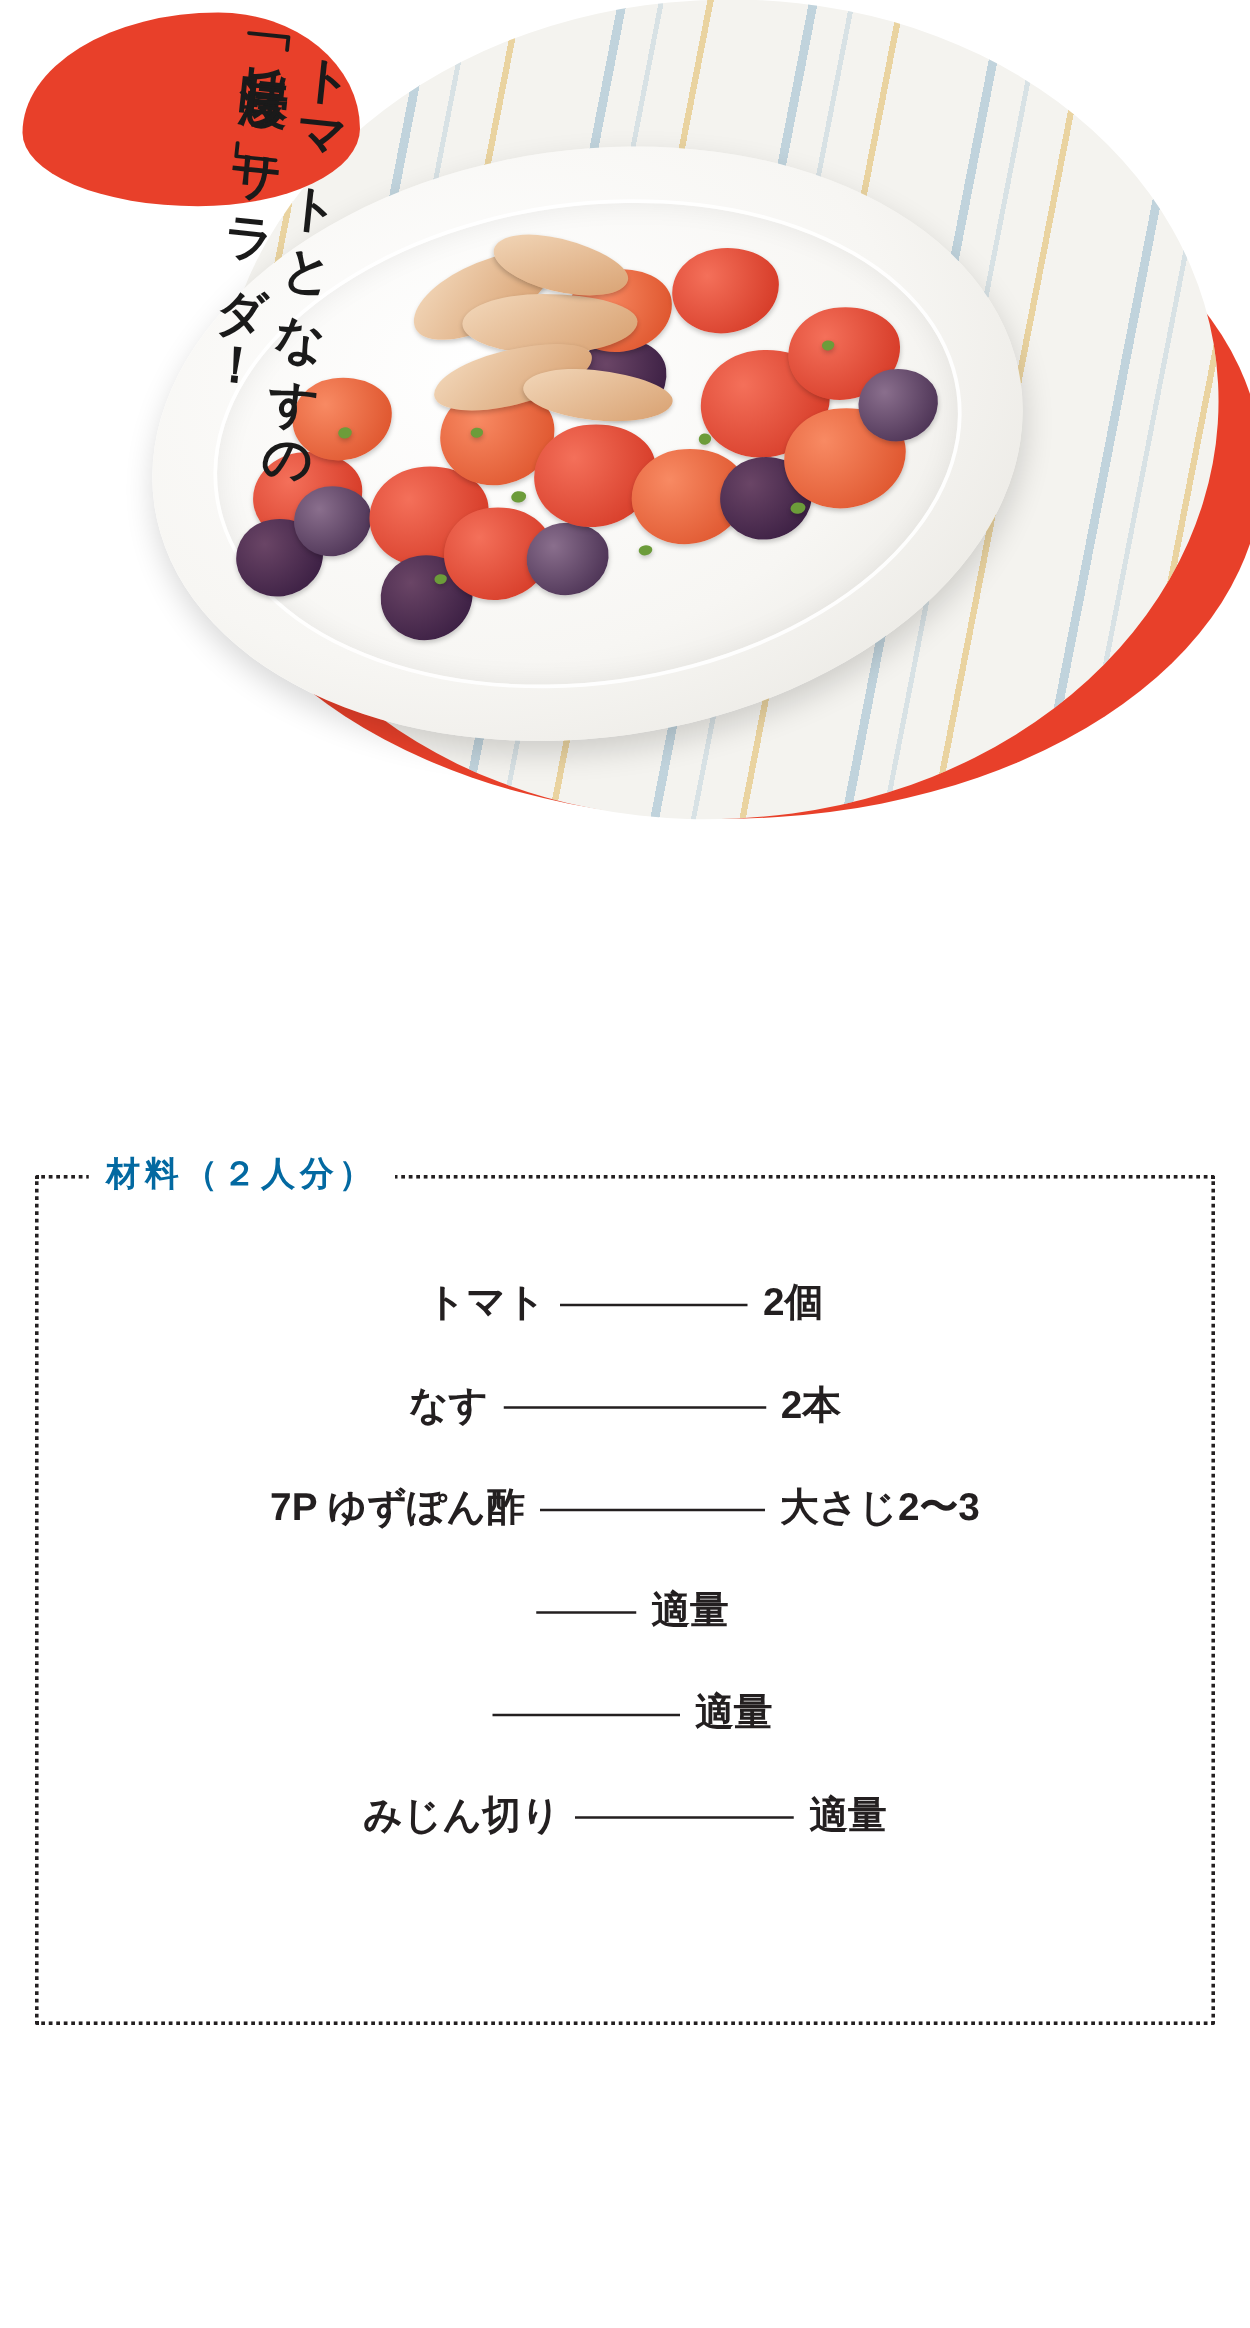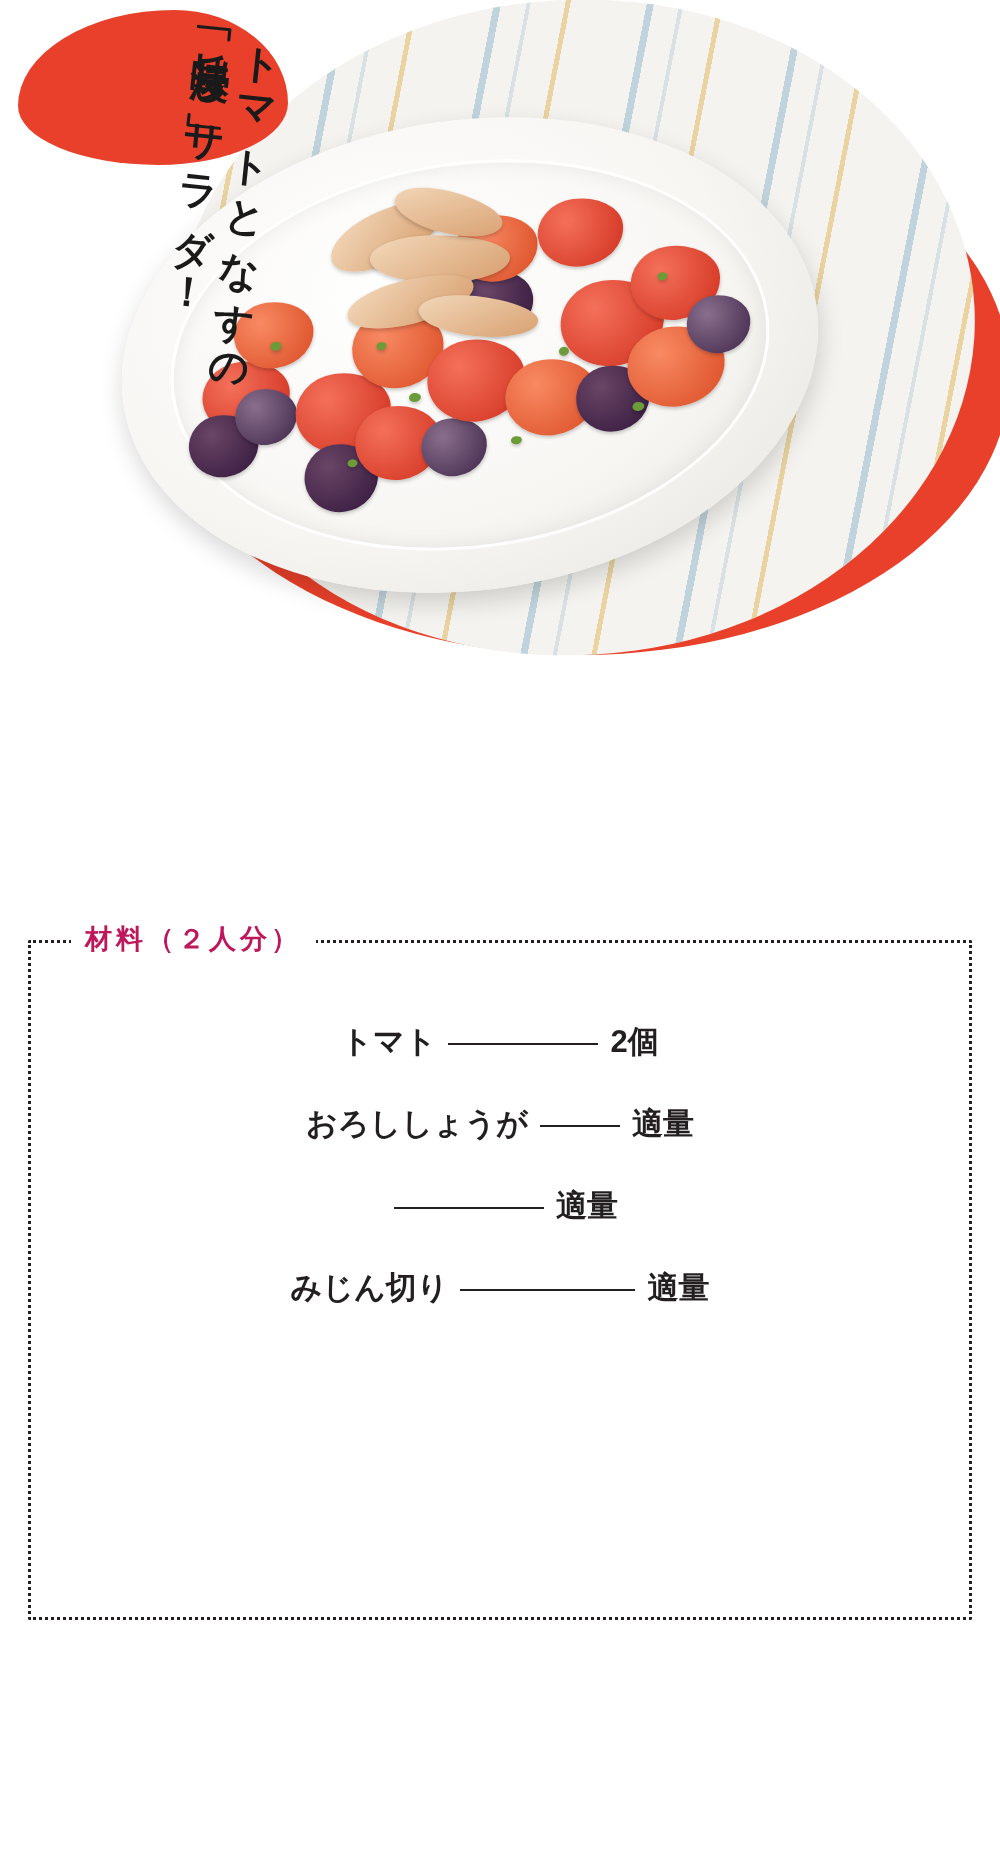--- a/index.html
+++ b/index.html
@@ -168,7 +168,7 @@
     font-weight: bold;
     font-size: 27px;
     letter-spacing: 4px;
-    color: #be185d;
+    color: #0369a1;
     white-space: nowrap;
   }
   .ing-list {

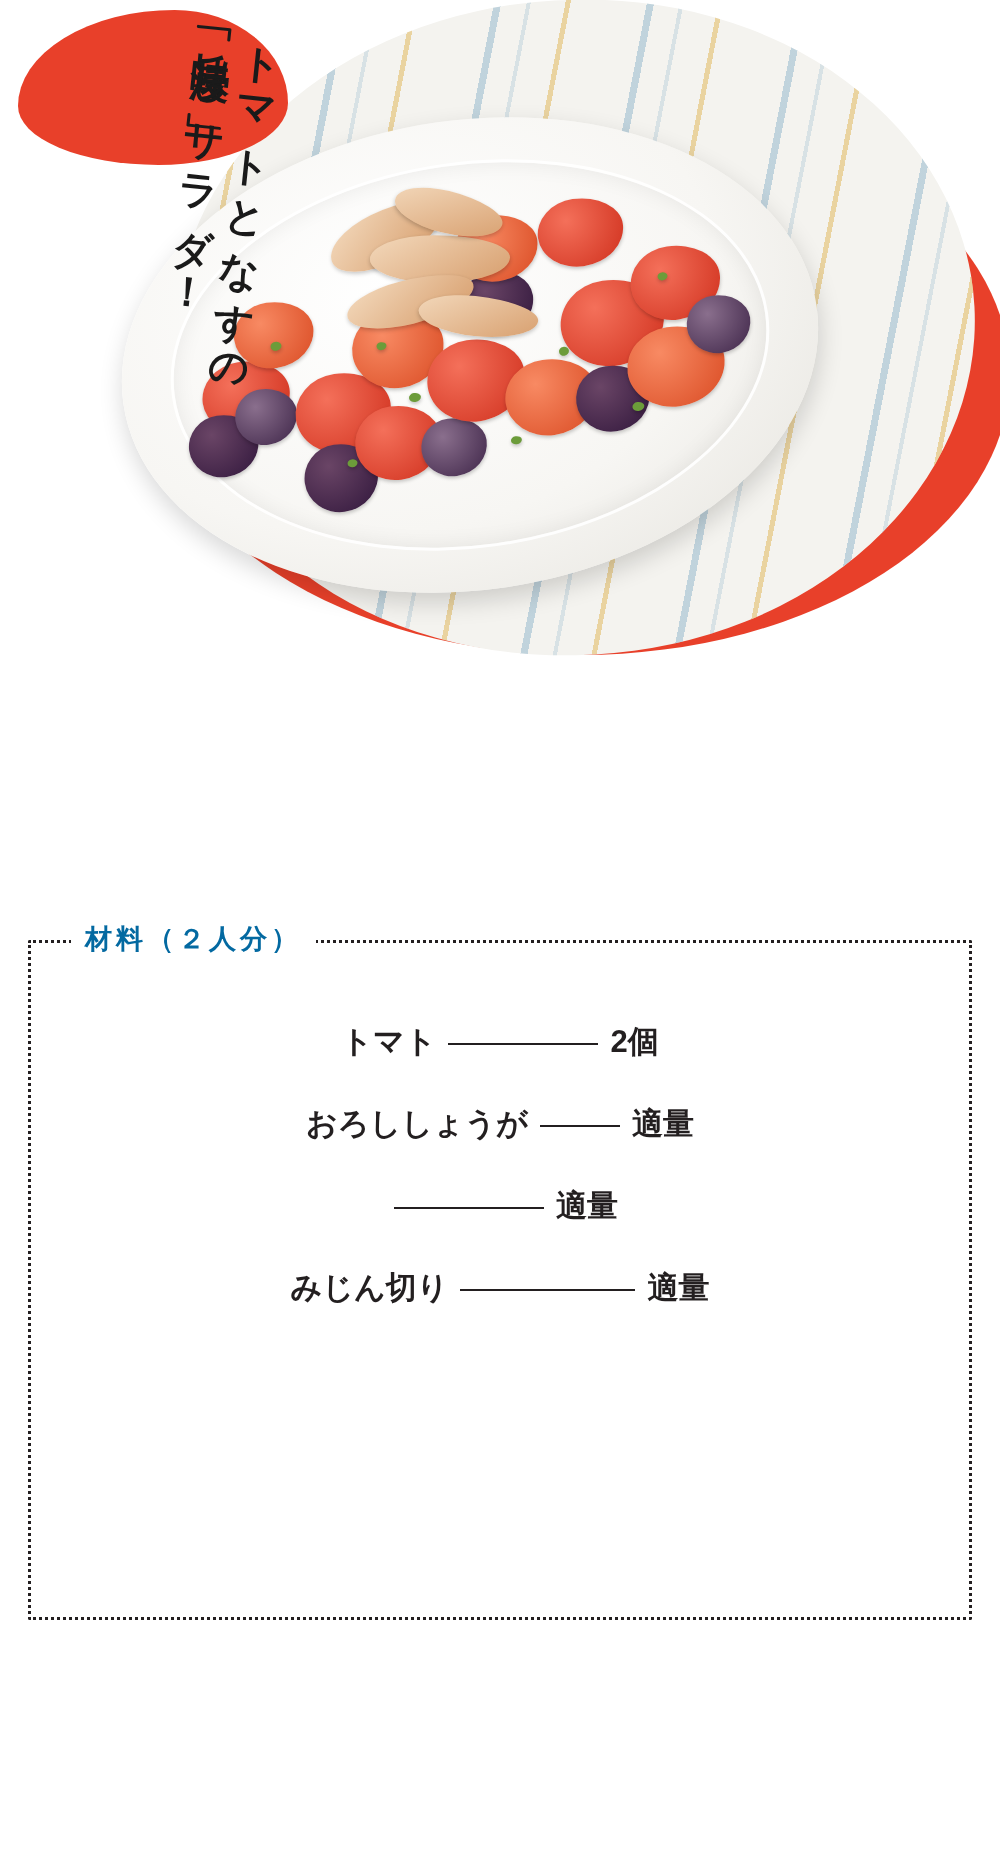--- a/index.html
+++ b/index.html
@@ -271,6 +271,11 @@
       <span class="ing-amount">2個</span>
     </div>
 
+    <div class="ing-row">
+      <span class="ing-name">なす</span>
+      <span class="ing-rule" style="width:210px"></span>
+      <span class="ing-amount">2本</span>
+    </div>
 
 
 

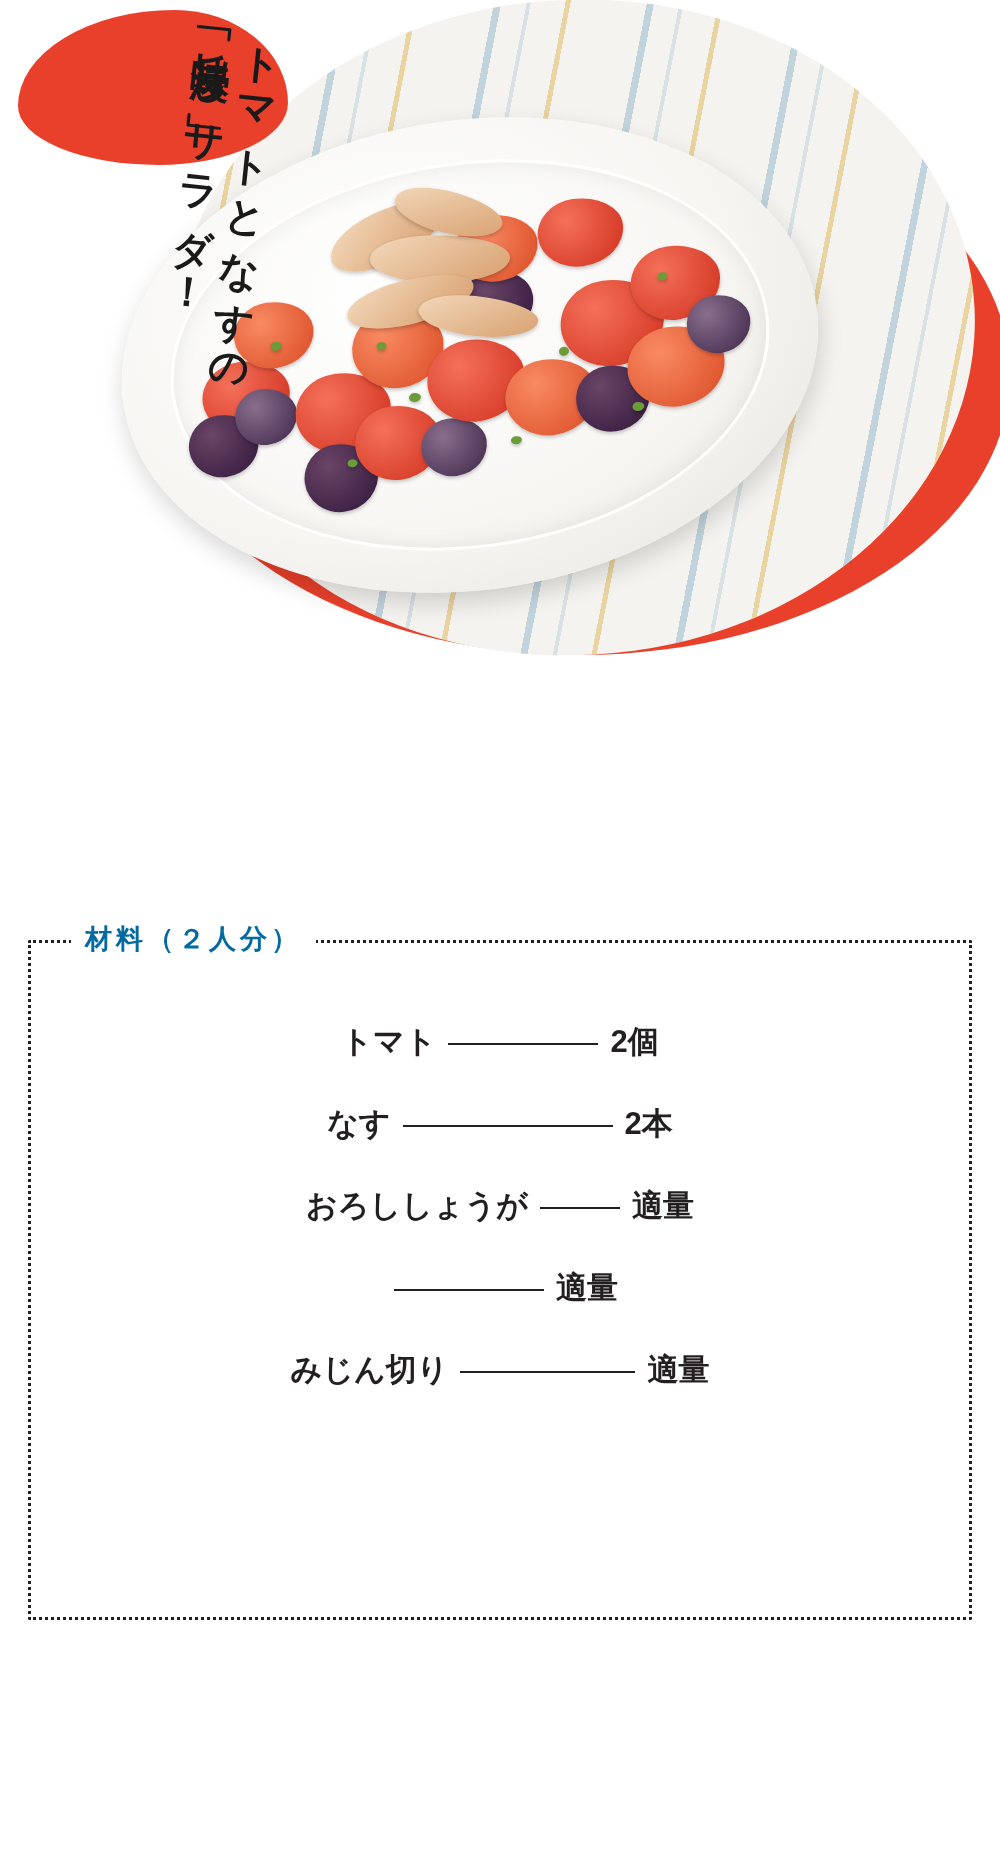--- a/index.html
+++ b/index.html
@@ -278,6 +278,11 @@
     </div>
 
 
+    <div class="ing-row">
+      <span class="ing-name">7P ゆずぽん酢</span>
+      <span class="ing-rule" style="width:180px"></span>
+      <span class="ing-amount">大さじ2〜3</span>
+    </div>
 
     <div class="ing-row">
       <span class="ing-name">おろししょうが</span>

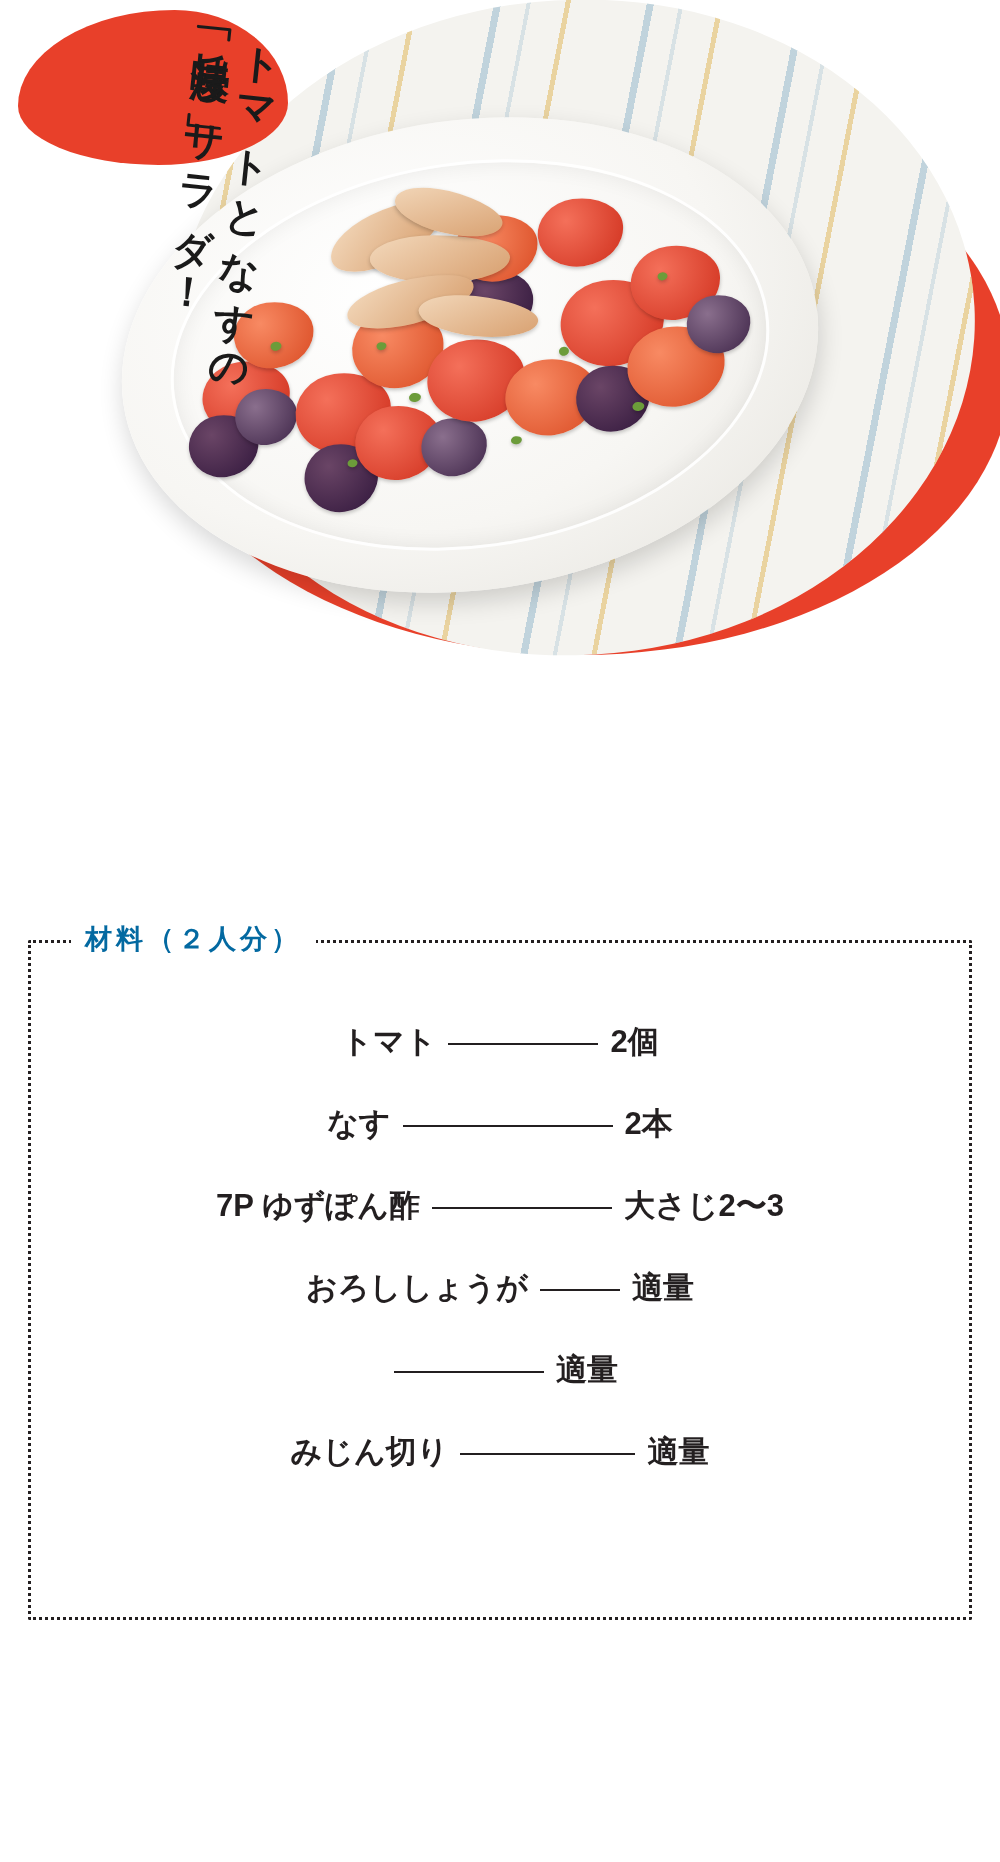--- a/index.html
+++ b/index.html
@@ -285,7 +285,6 @@
     </div>
 
     <div class="ing-row">
-      <span class="ing-name">おろししょうが</span>
       <span class="ing-rule" style="width:80px"></span>
       <span class="ing-amount">適量</span>
     </div>

